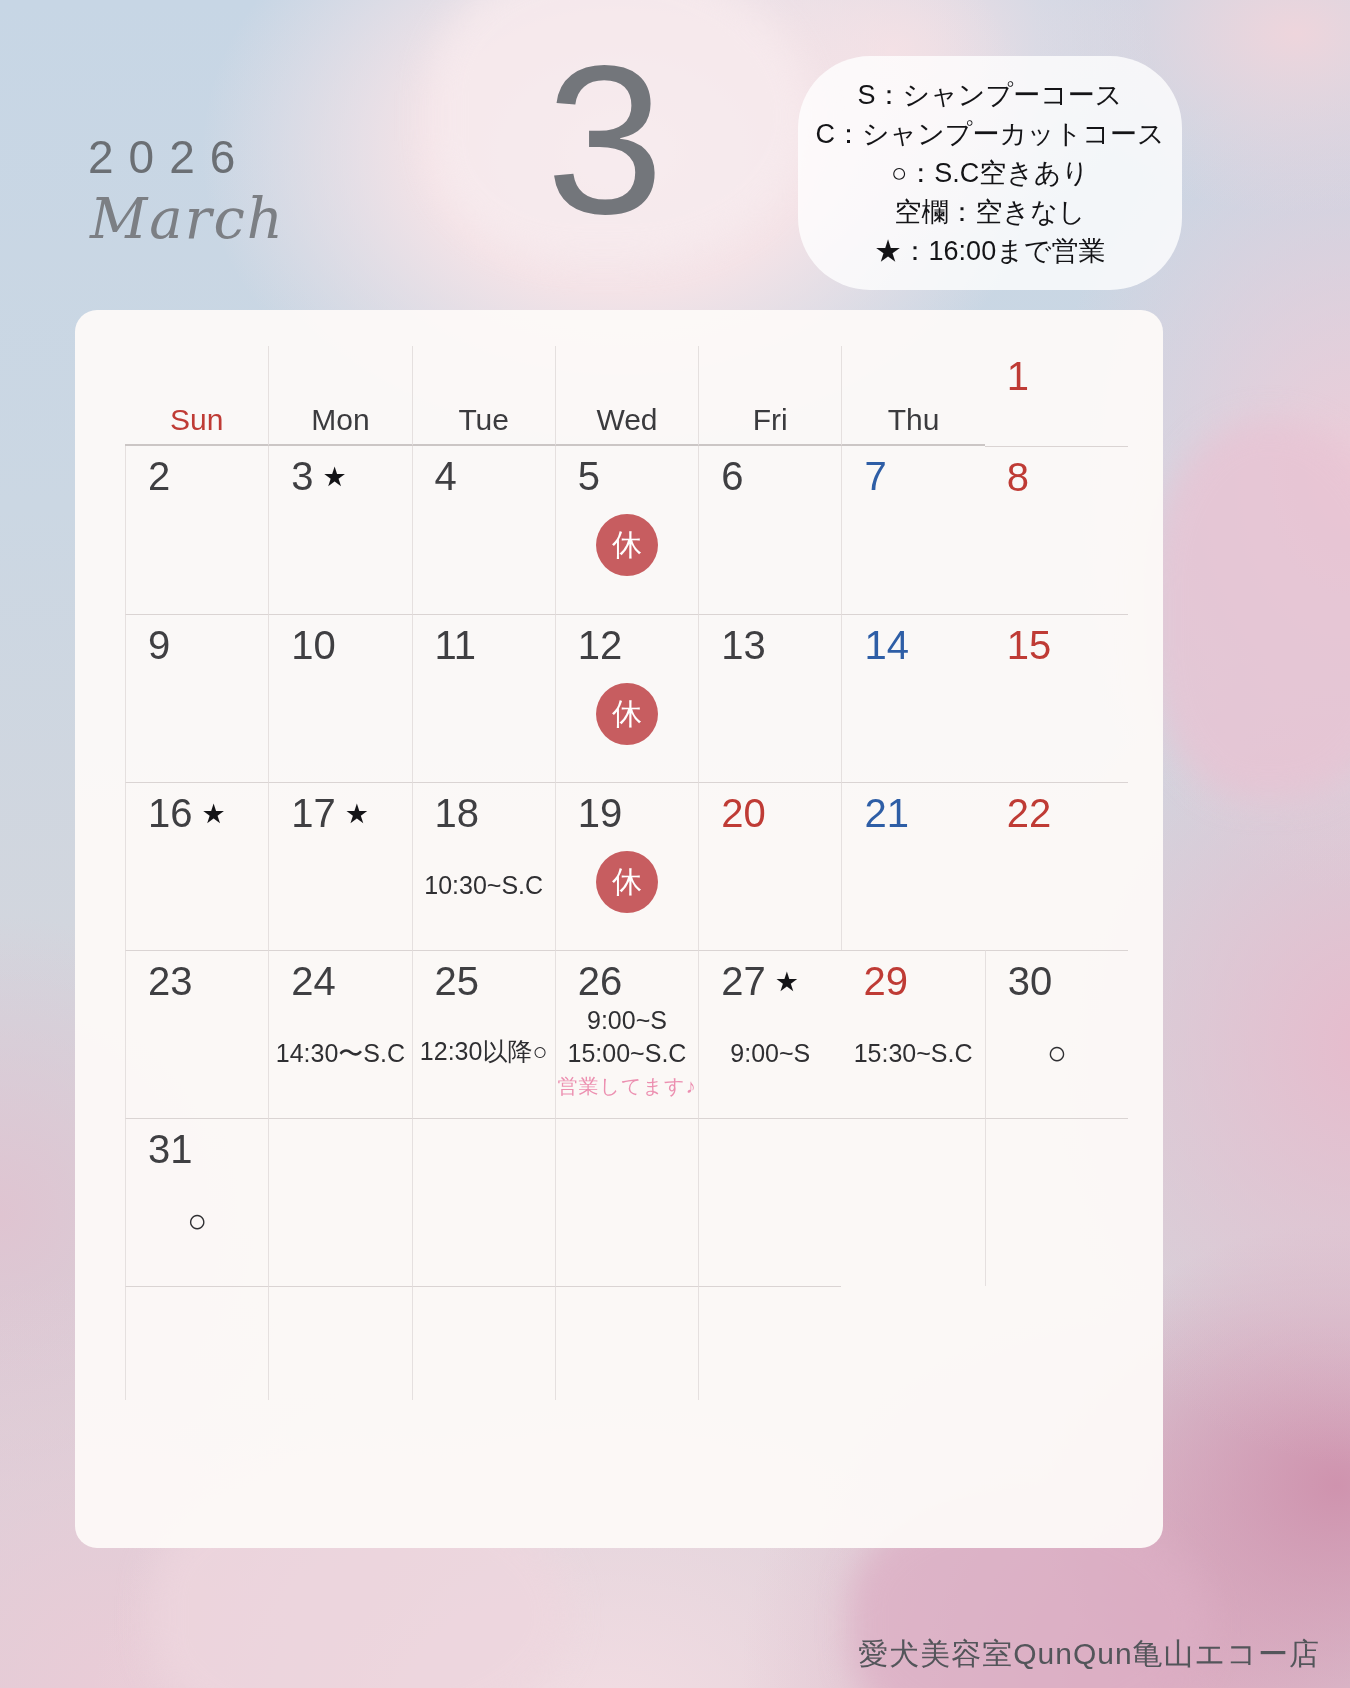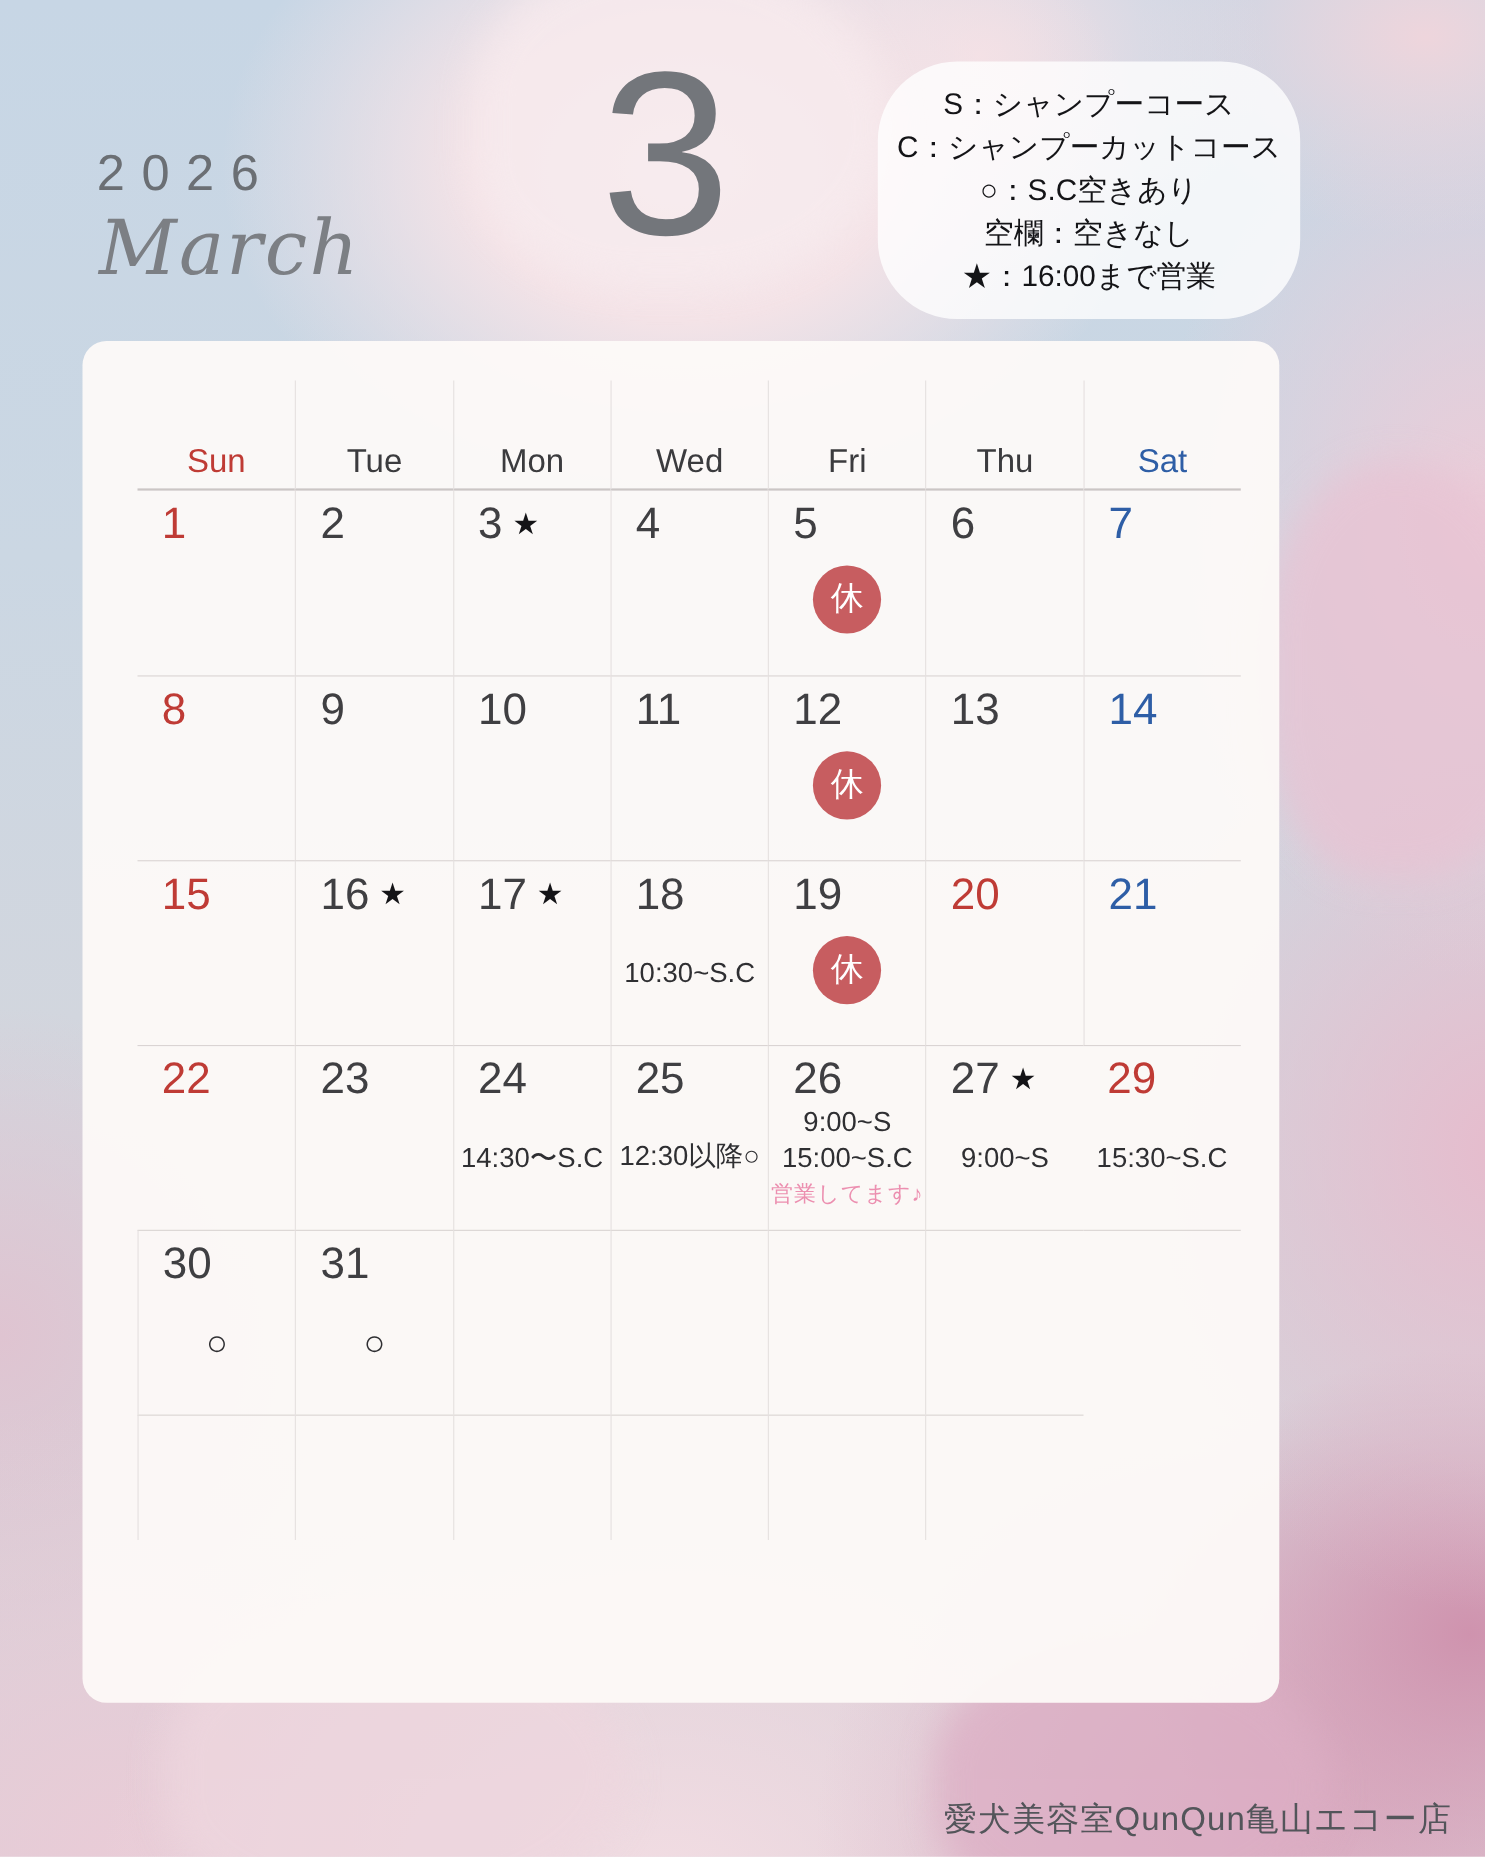--- a/index.html
+++ b/index.html
@@ -21,7 +21,7 @@
   
   .year{position:absolute;left:88px;top:130px;font-size:46px;letter-spacing:15px;color:#6b6f74;}
   .march{position:absolute;left:90px;top:186px;font-family:"DejaVu Serif",serif;font-style:italic;
-         font-size:69px;color:#7c7f84;letter-spacing:2px;}
+         font-size:56px;color:#7c7f84;letter-spacing:2px;}
   .big3{position:absolute;left:520px;top:34px;width:170px;text-align:center;
         font-size:212px;line-height:1;color:#73767b;}
   

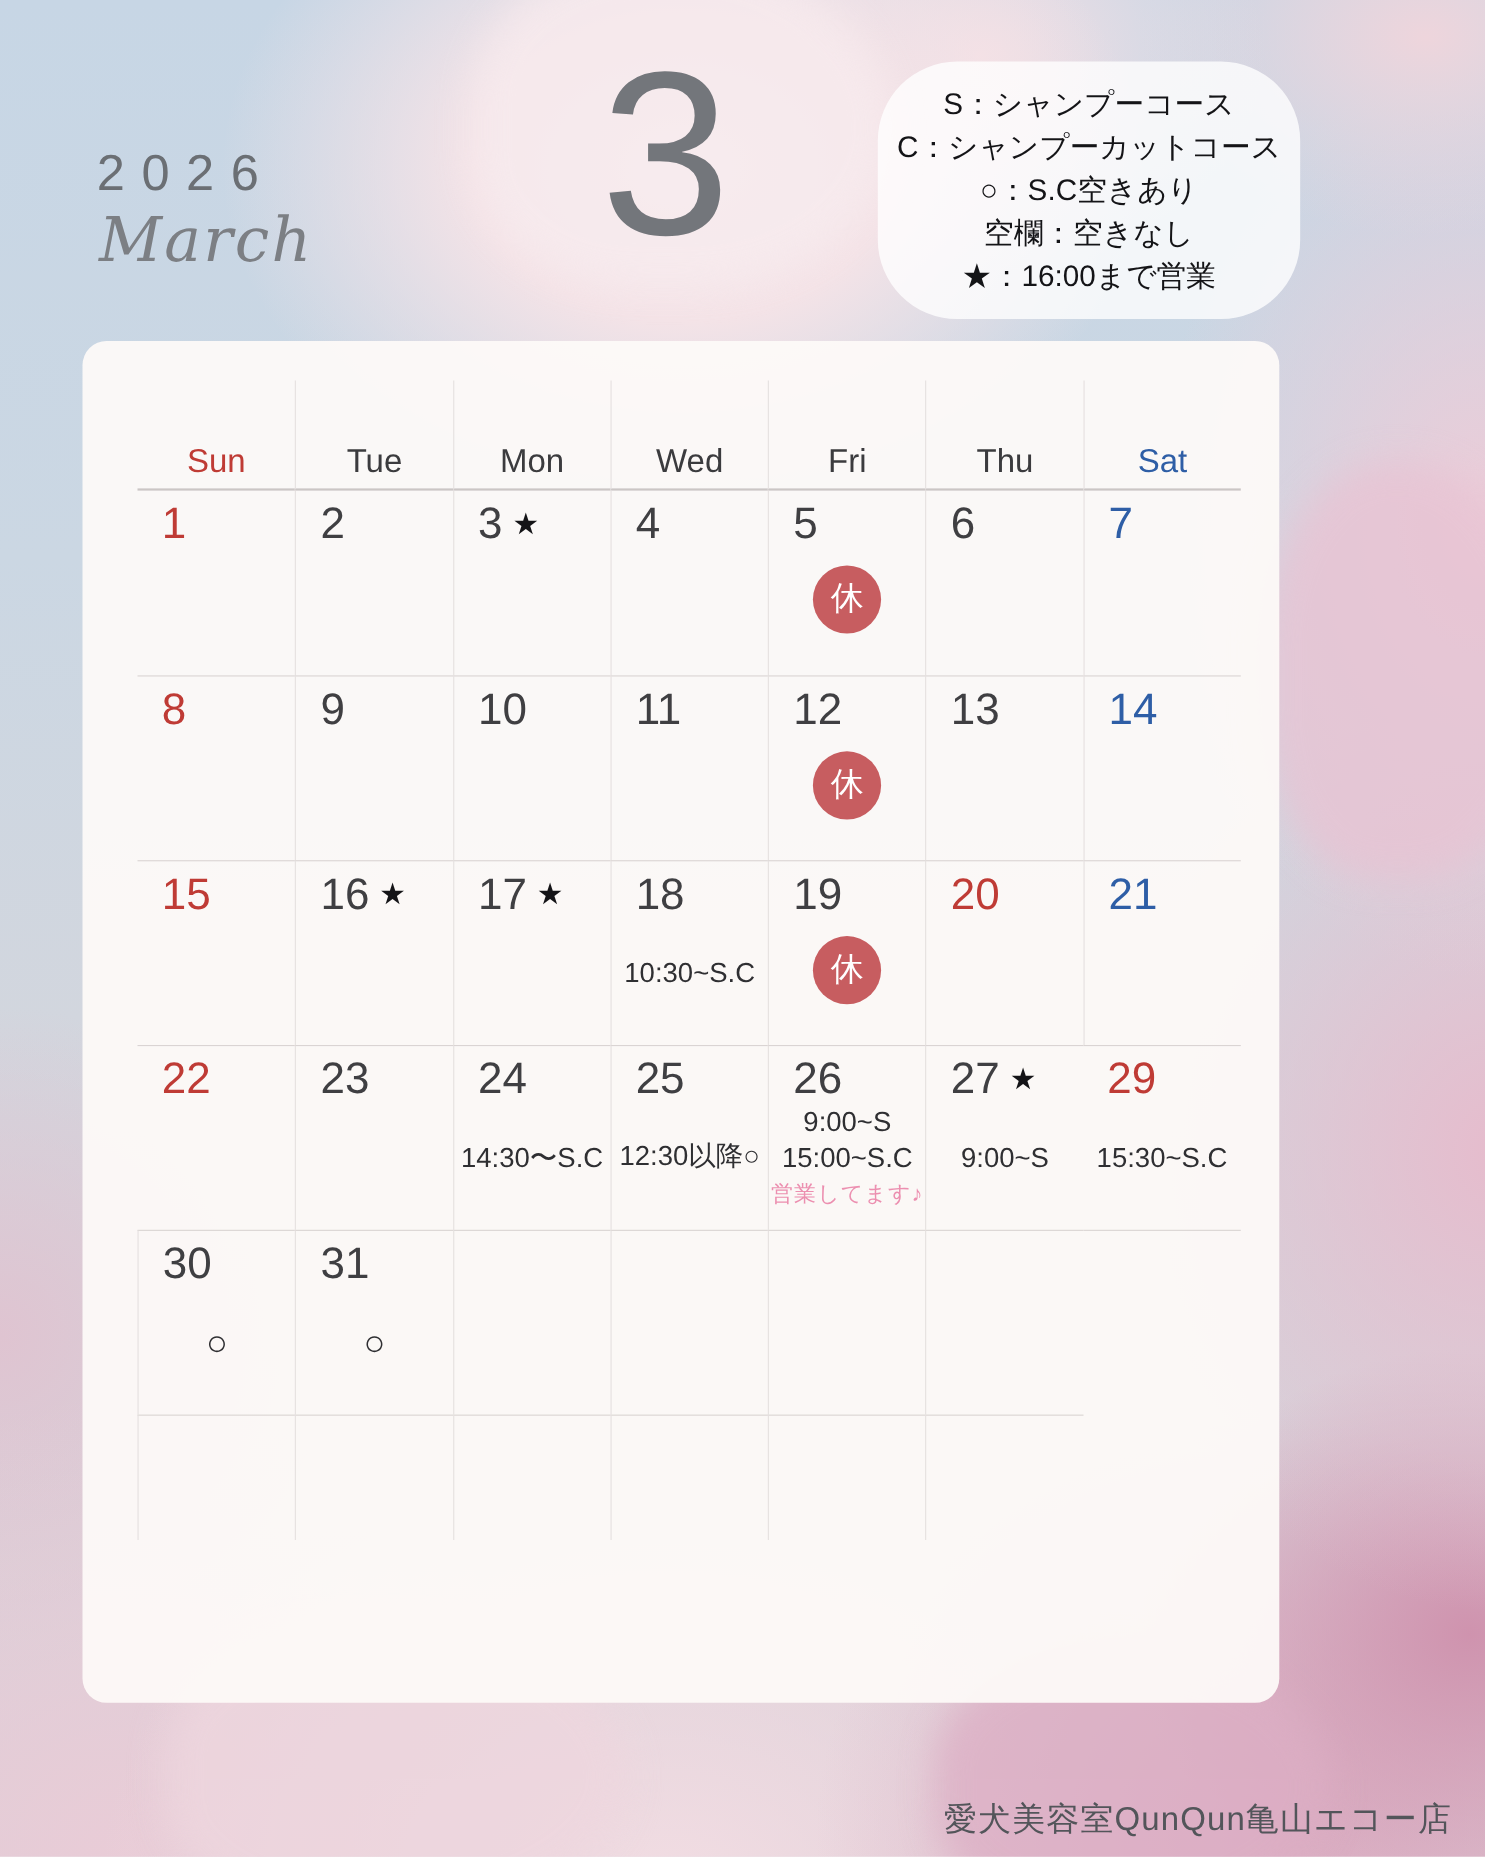--- a/index.html
+++ b/index.html
@@ -83,8 +83,8 @@
   <div class="panel"></div>
   <div class="grid">
       <div class="hcell sun">Sun</div>
+      <div class="hcell  bl">Mon</div>
       <div class="hcell  bl">Tue</div>
-      <div class="hcell  bl">Mon</div>
       <div class="hcell  bl">Wed</div>
       <div class="hcell  bl">Fri</div>
       <div class="hcell  bl">Thu</div>

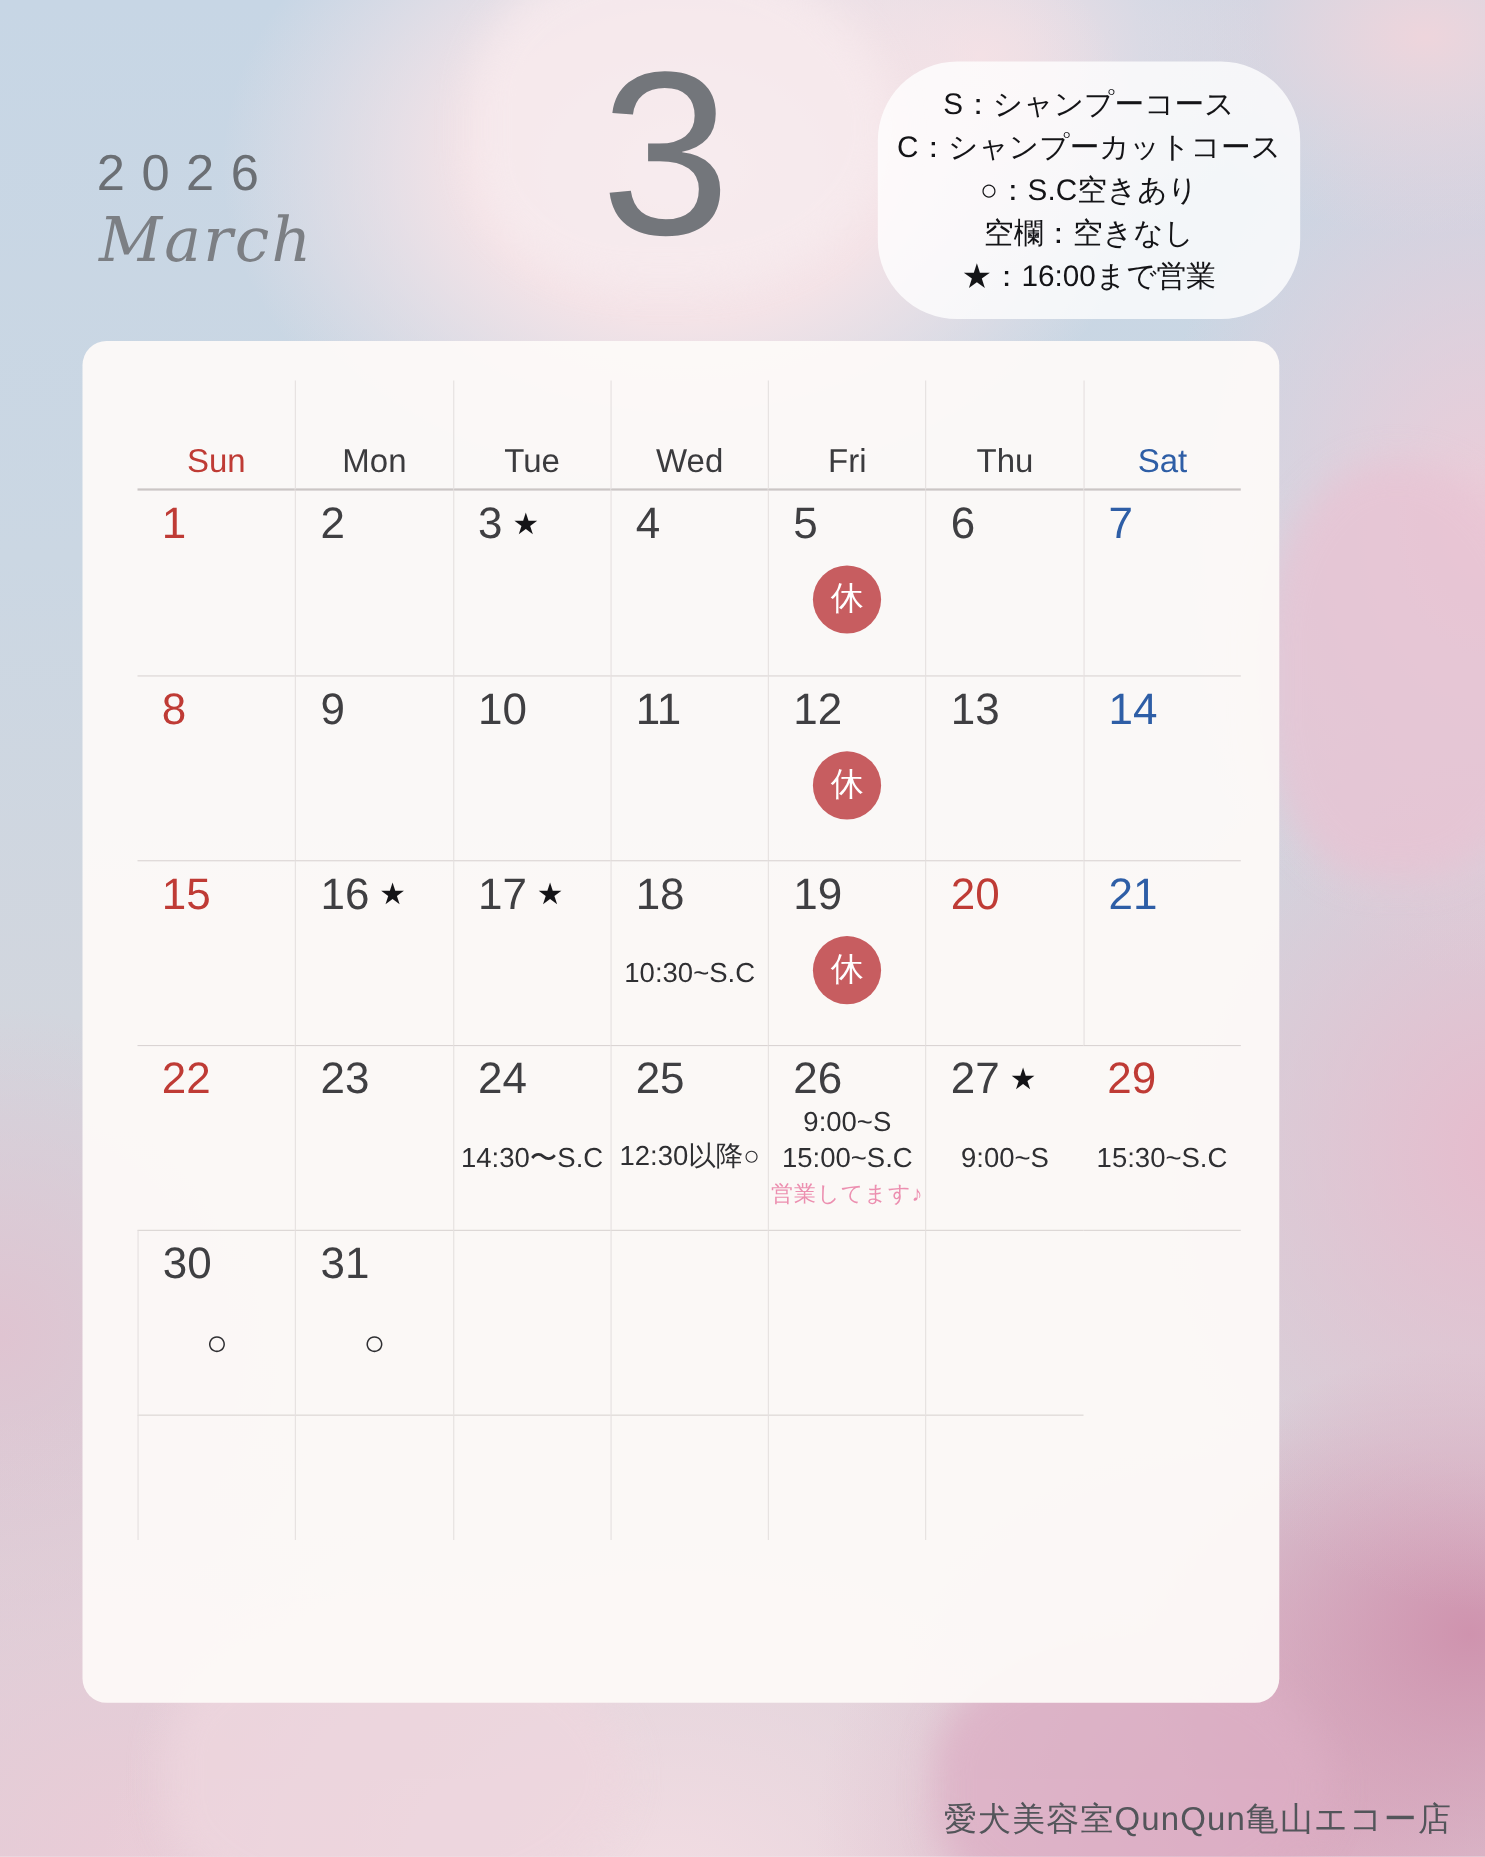--- a/index.html
+++ b/index.html
@@ -88,7 +88,6 @@
       <div class="hcell  bl">Wed</div>
       <div class="hcell  bl">Fri</div>
       <div class="hcell  bl">Thu</div>
-      <div class="hcell sat bl">Sat</div>
       <div class="dcell">
         <span class="dnum sun">1</span>
       </div>

